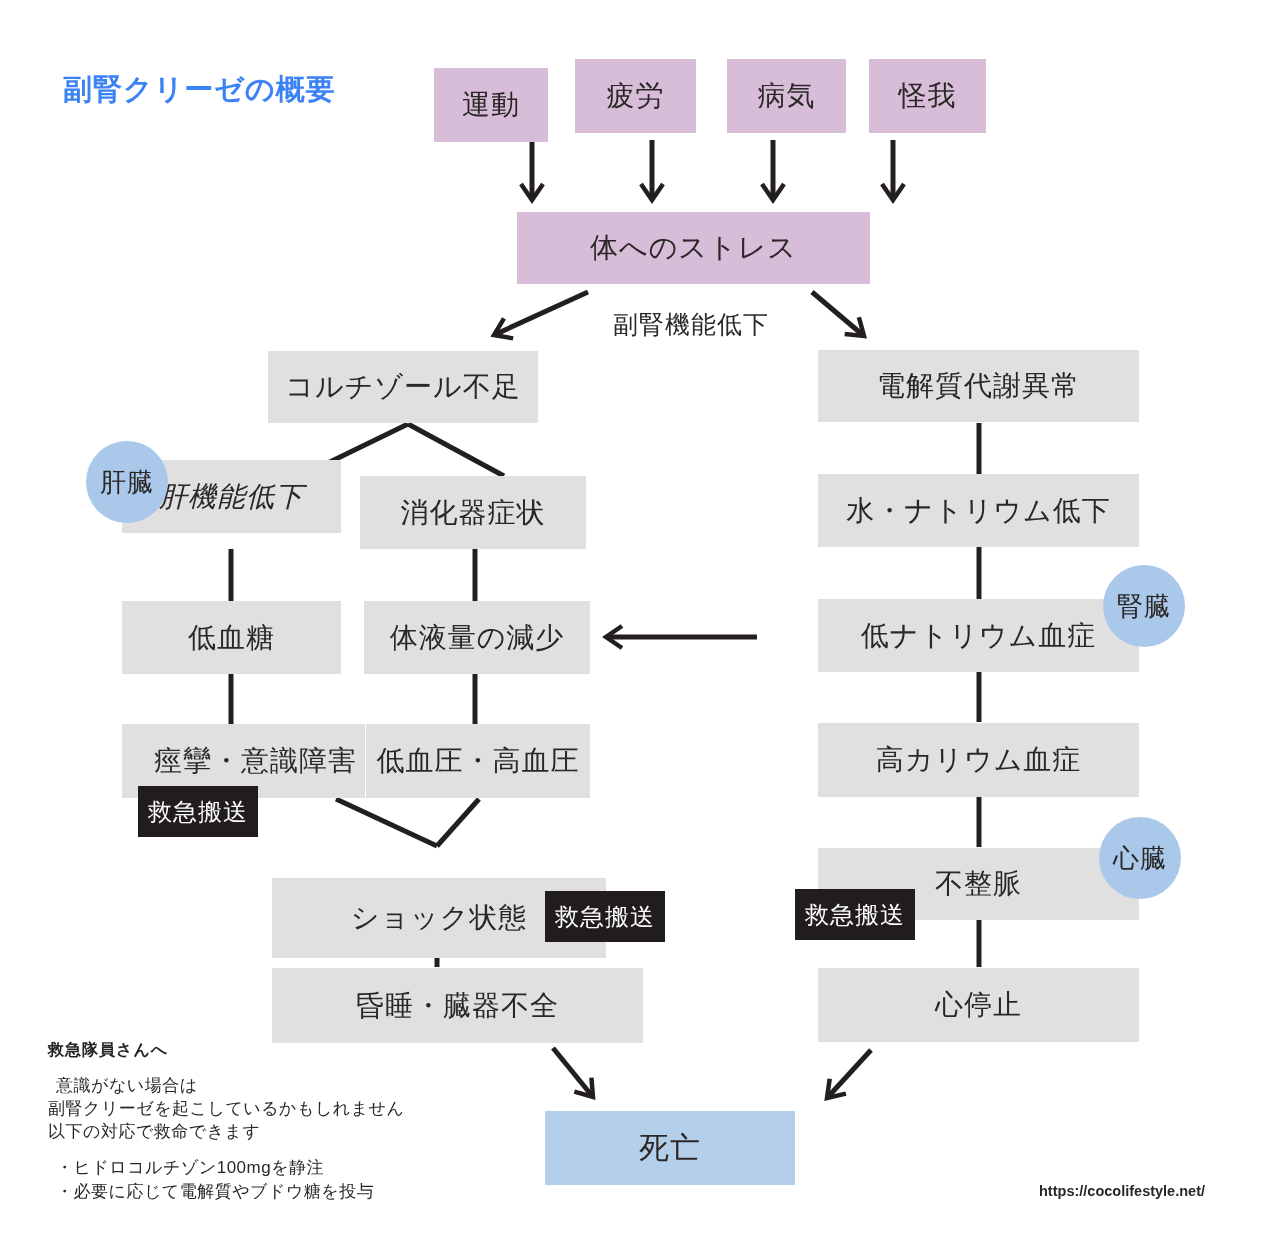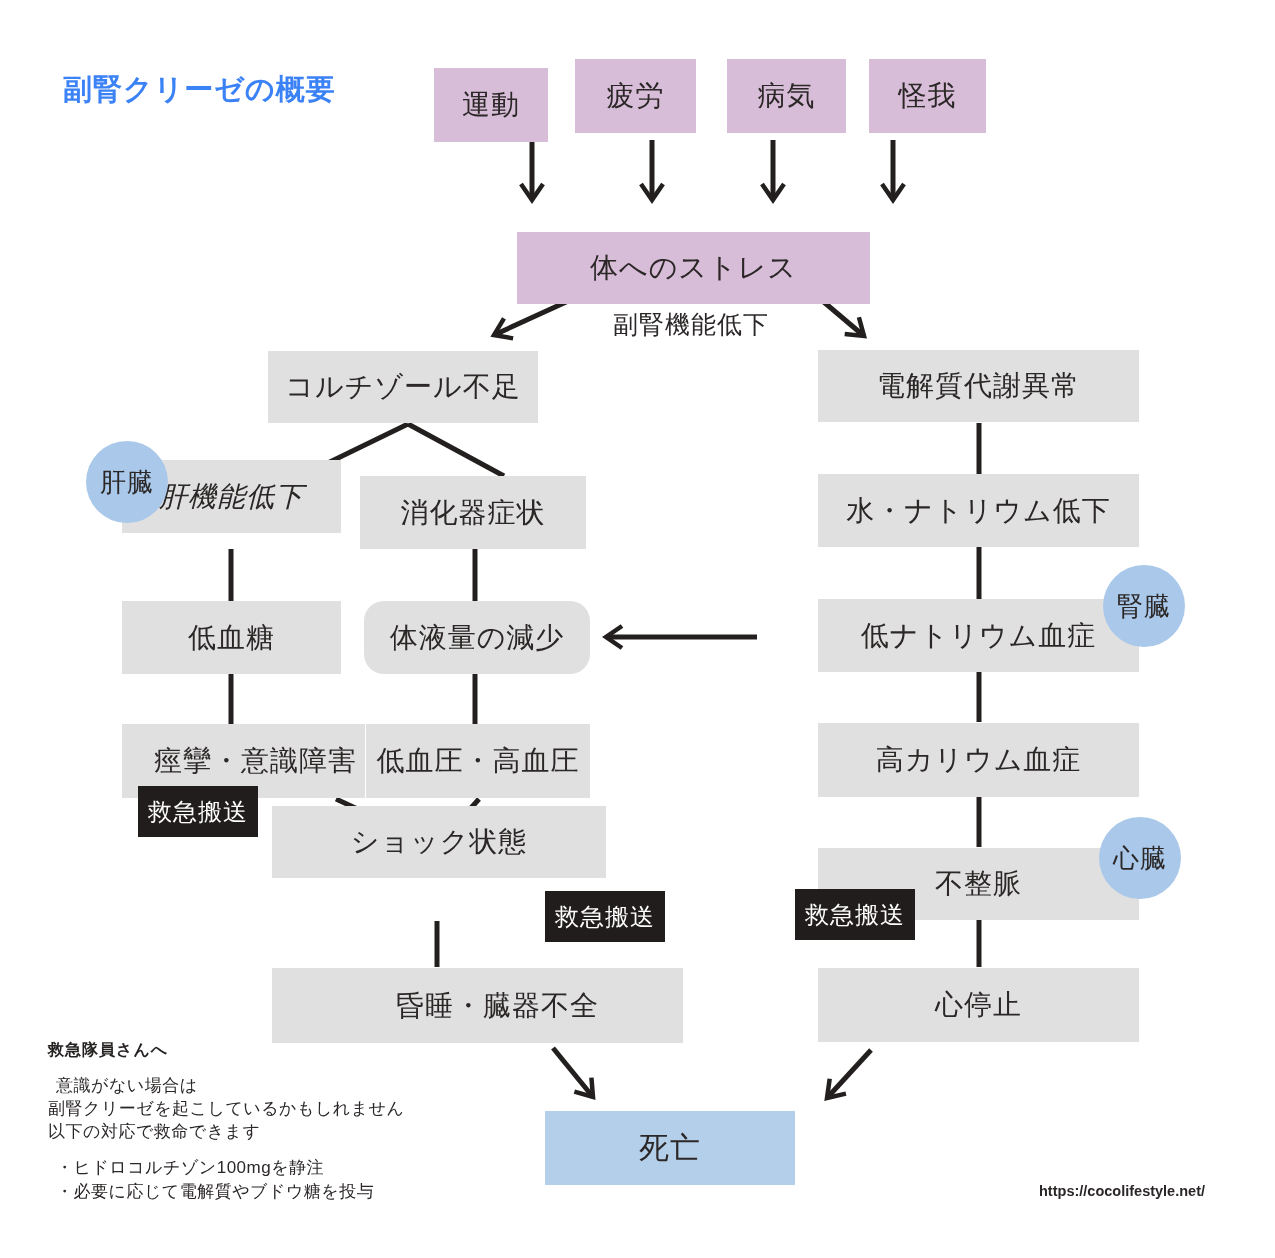--- a/index.html
+++ b/index.html
@@ -103,7 +103,7 @@
   <div class="node purple" style="left:727px;top:59px;width:119px;height:74px;">病気</div>
   <div class="node purple" style="left:869px;top:59px;width:117px;height:74px;">怪我</div>
 
-  <div class="node purple" style="left:517px;top:212px;width:353px;height:72px;margin-top:20px;">体へのストレス</div>
+  <div class="node purple" style="left:517px;top:212px;width:353px;height:72px;">体へのストレス</div>
 
   <div class="flow-label" style="left:613px;top:308px;">副腎機能低下</div>
 

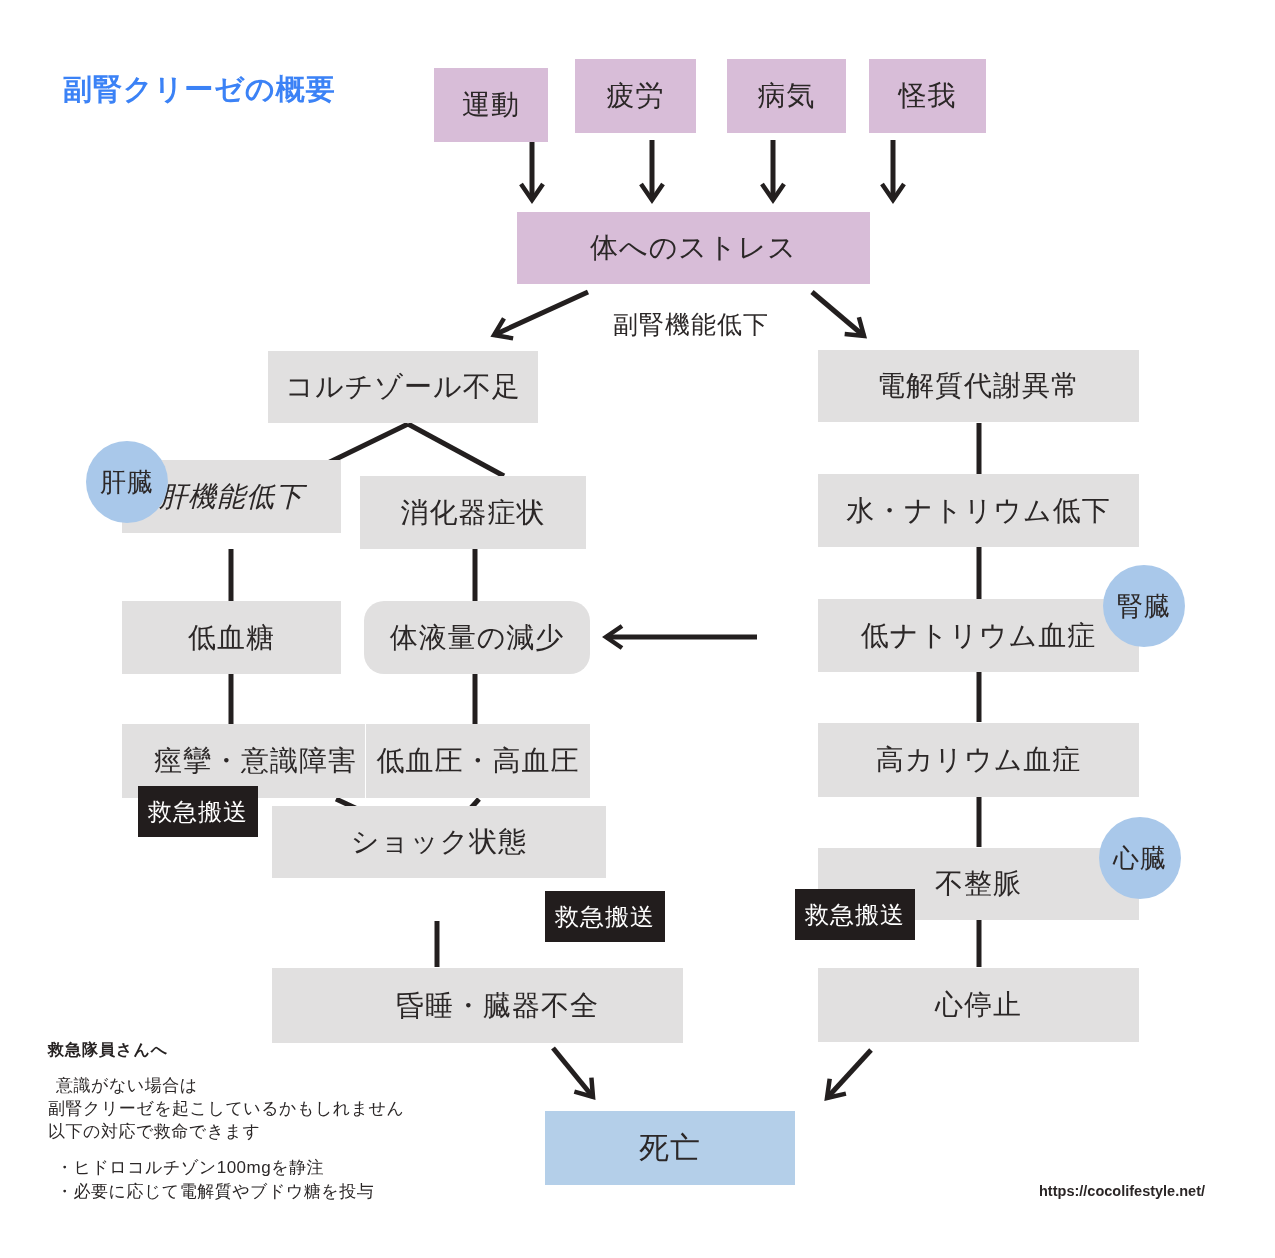--- a/index.html
+++ b/index.html
@@ -115,7 +115,7 @@
   <div class="node" style="left:122px;top:724px;width:219px;height:74px;padding-left:24px;">痙攣・意識障害</div>
 
   <div class="node" style="left:360px;top:476px;width:226px;height:73px;">消化器症状</div>
-  <div class="node" style="left:364px;top:601px;width:226px;height:73px;border-radius:20px;">体液量の減少</div>
+  <div class="node" style="left:364px;top:601px;width:226px;height:73px;">体液量の減少</div>
   <div class="node" style="left:366px;top:724px;width:224px;height:74px;">低血圧・高血圧</div>
 
   <div class="node" style="left:818px;top:474px;width:321px;height:73px;">水・ナトリウム低下</div>

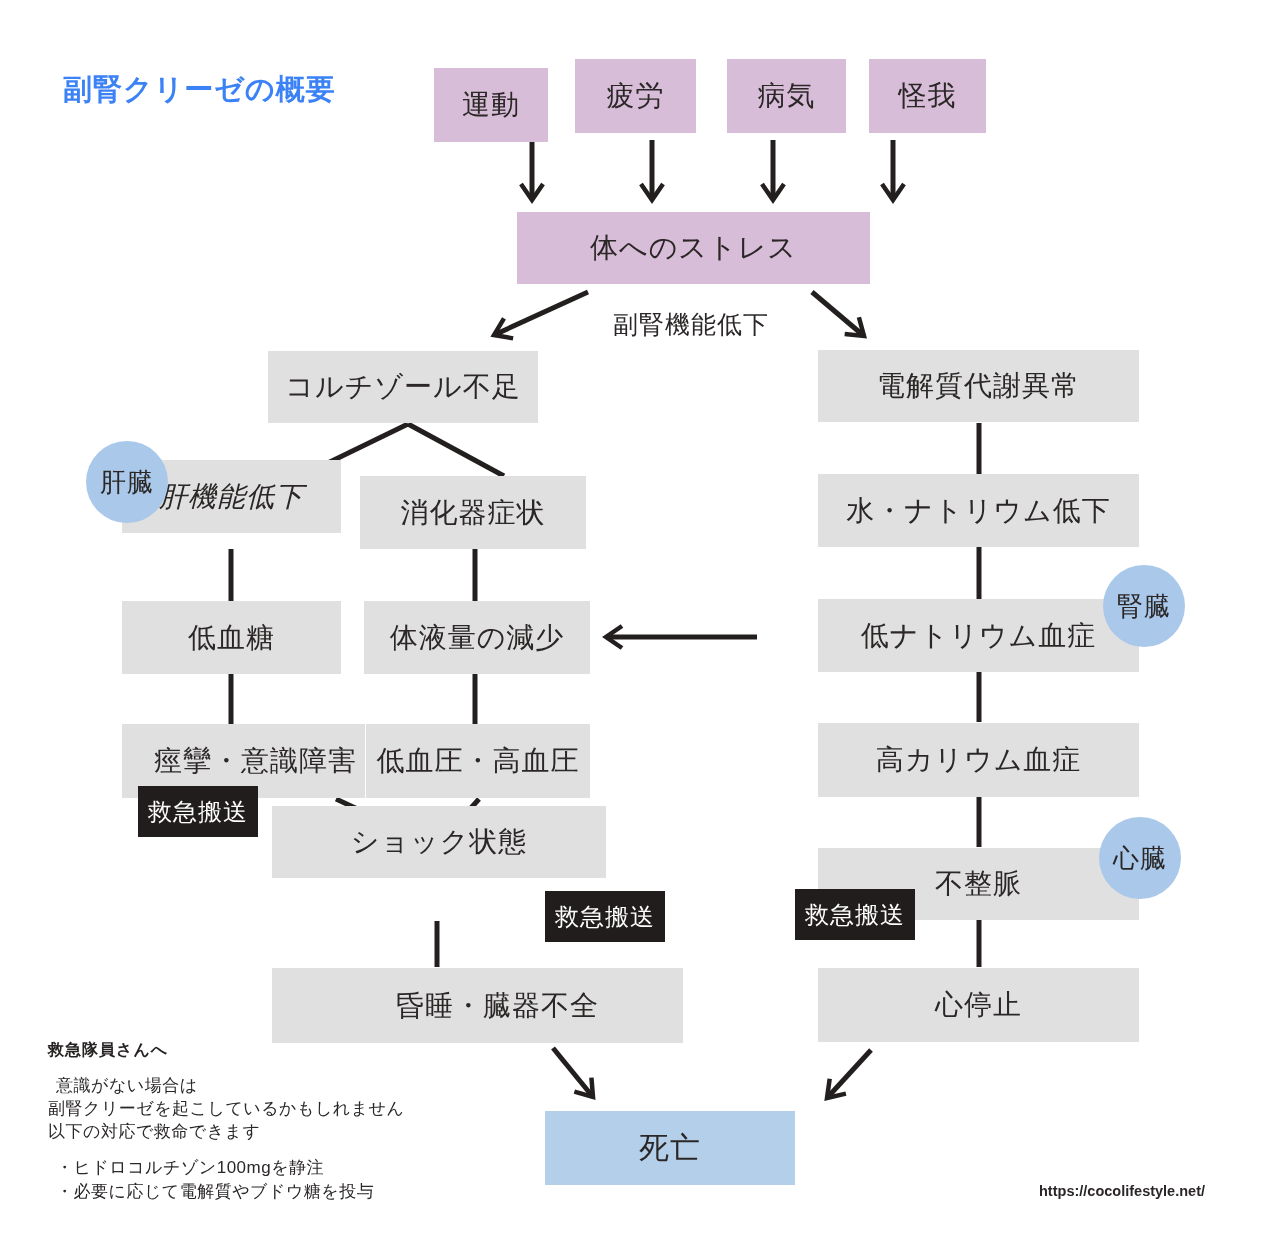--- a/index.html
+++ b/index.html
@@ -124,7 +124,7 @@
   <div class="node" style="left:818px;top:848px;width:321px;height:72px;">不整脈</div>
   <div class="node" style="left:818px;top:968px;width:321px;height:74px;">心停止</div>
 
-  <div class="node" style="left:272px;top:806px;width:334px;height:72px;">ショック状態</div>
+  <div class="node" style="left:272px;top:878px;width:334px;height:80px;">ショック状態</div>
   <div class="node" style="left:272px;top:968px;width:371px;height:75px;padding-left:40px;">昏睡・臓器不全</div>
   <div class="node bluebox" style="left:545px;top:1111px;width:250px;height:74px;">死亡</div>
 

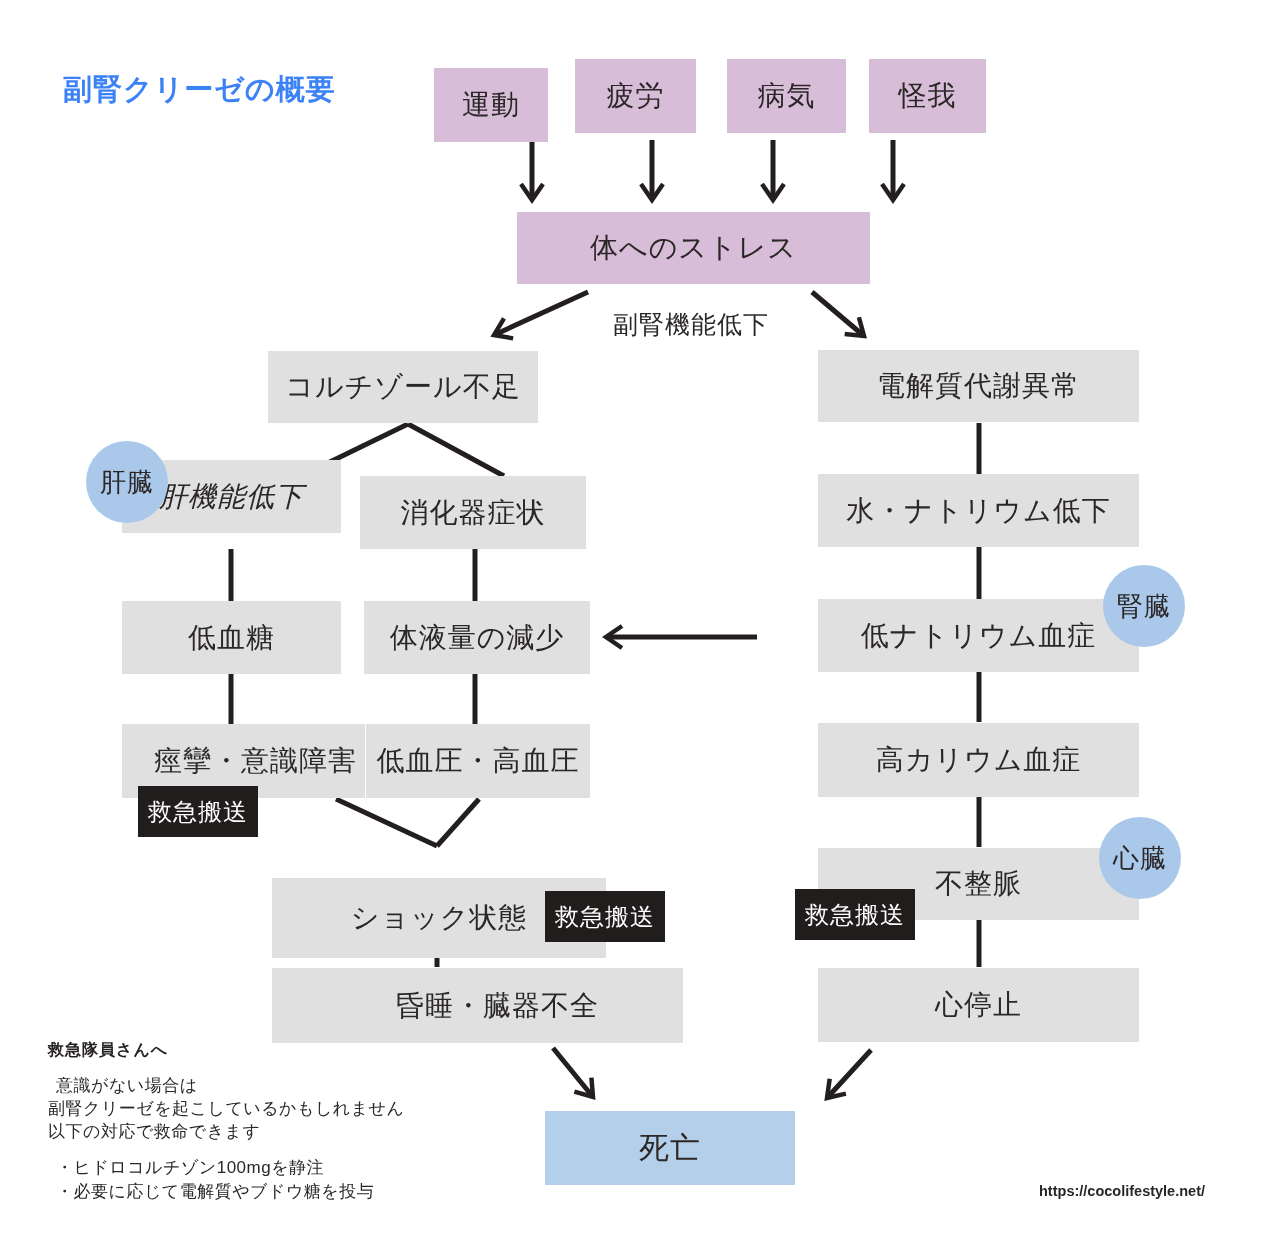--- a/index.html
+++ b/index.html
@@ -125,7 +125,7 @@
   <div class="node" style="left:818px;top:968px;width:321px;height:74px;">心停止</div>
 
   <div class="node" style="left:272px;top:878px;width:334px;height:80px;">ショック状態</div>
-  <div class="node" style="left:272px;top:968px;width:371px;height:75px;padding-left:40px;">昏睡・臓器不全</div>
+  <div class="node" style="left:272px;top:968px;width:371px;height:75px;">昏睡・臓器不全</div>
   <div class="node bluebox" style="left:545px;top:1111px;width:250px;height:74px;">死亡</div>
 
   <div class="organ" style="left:86px;top:441px;">肝臓</div>

